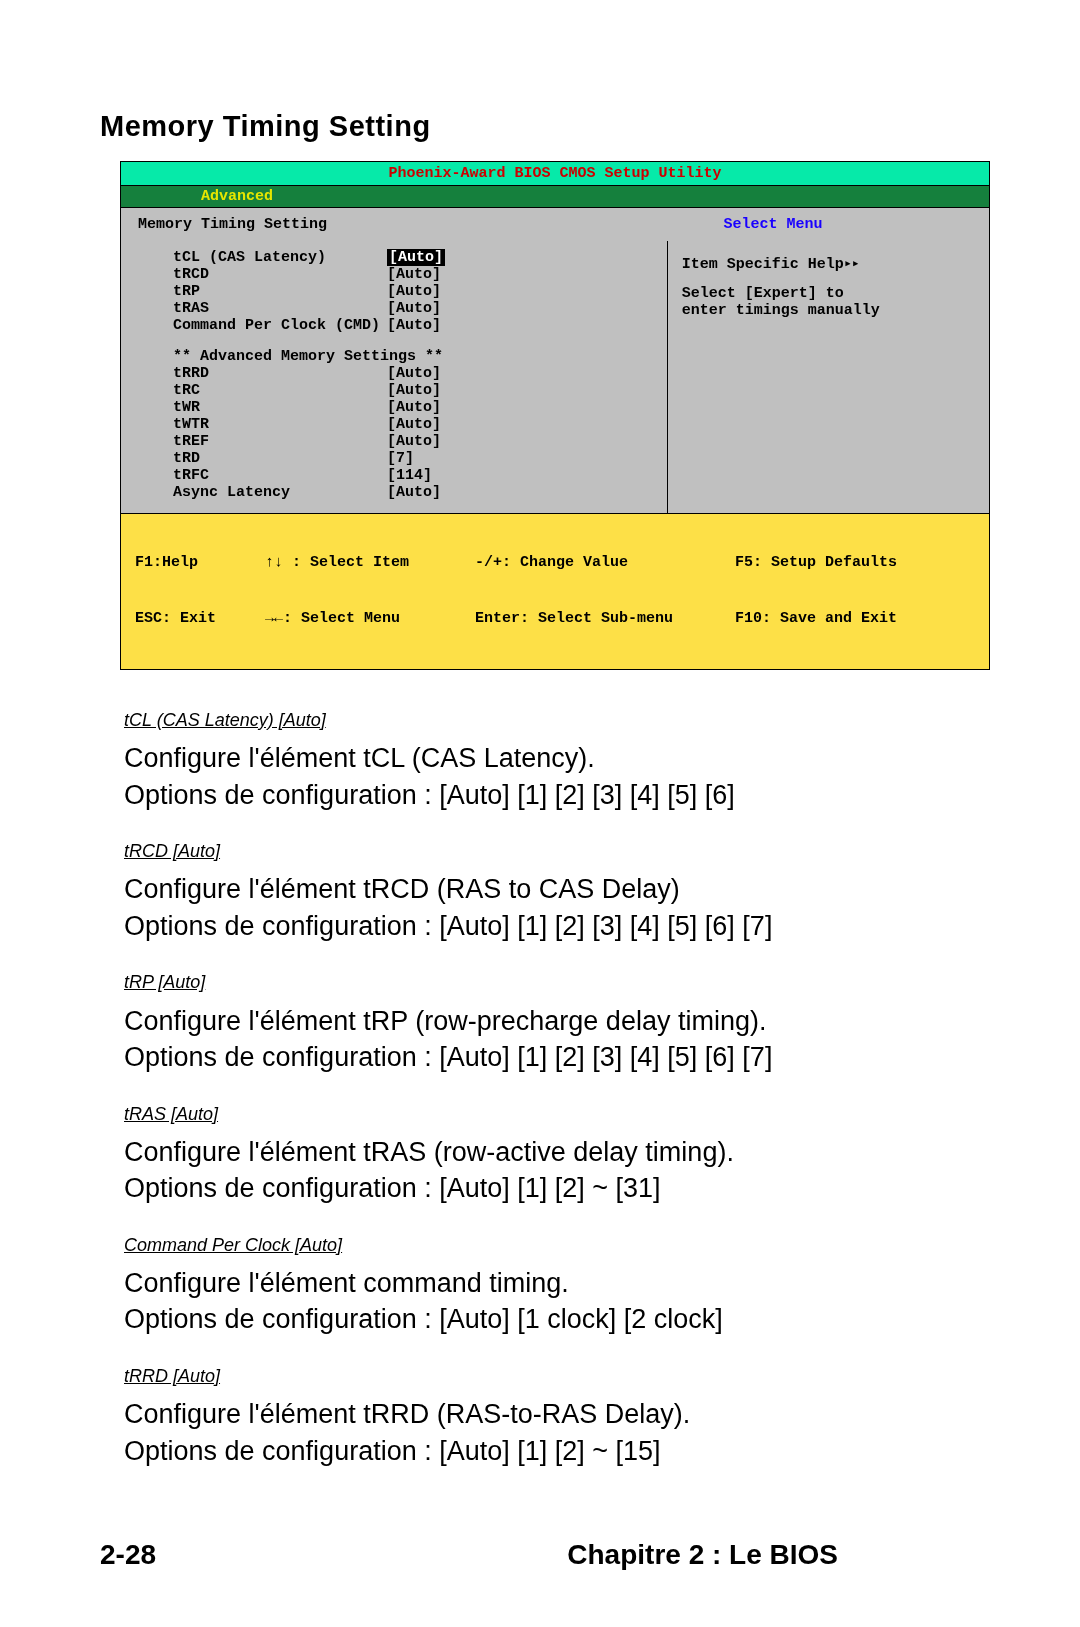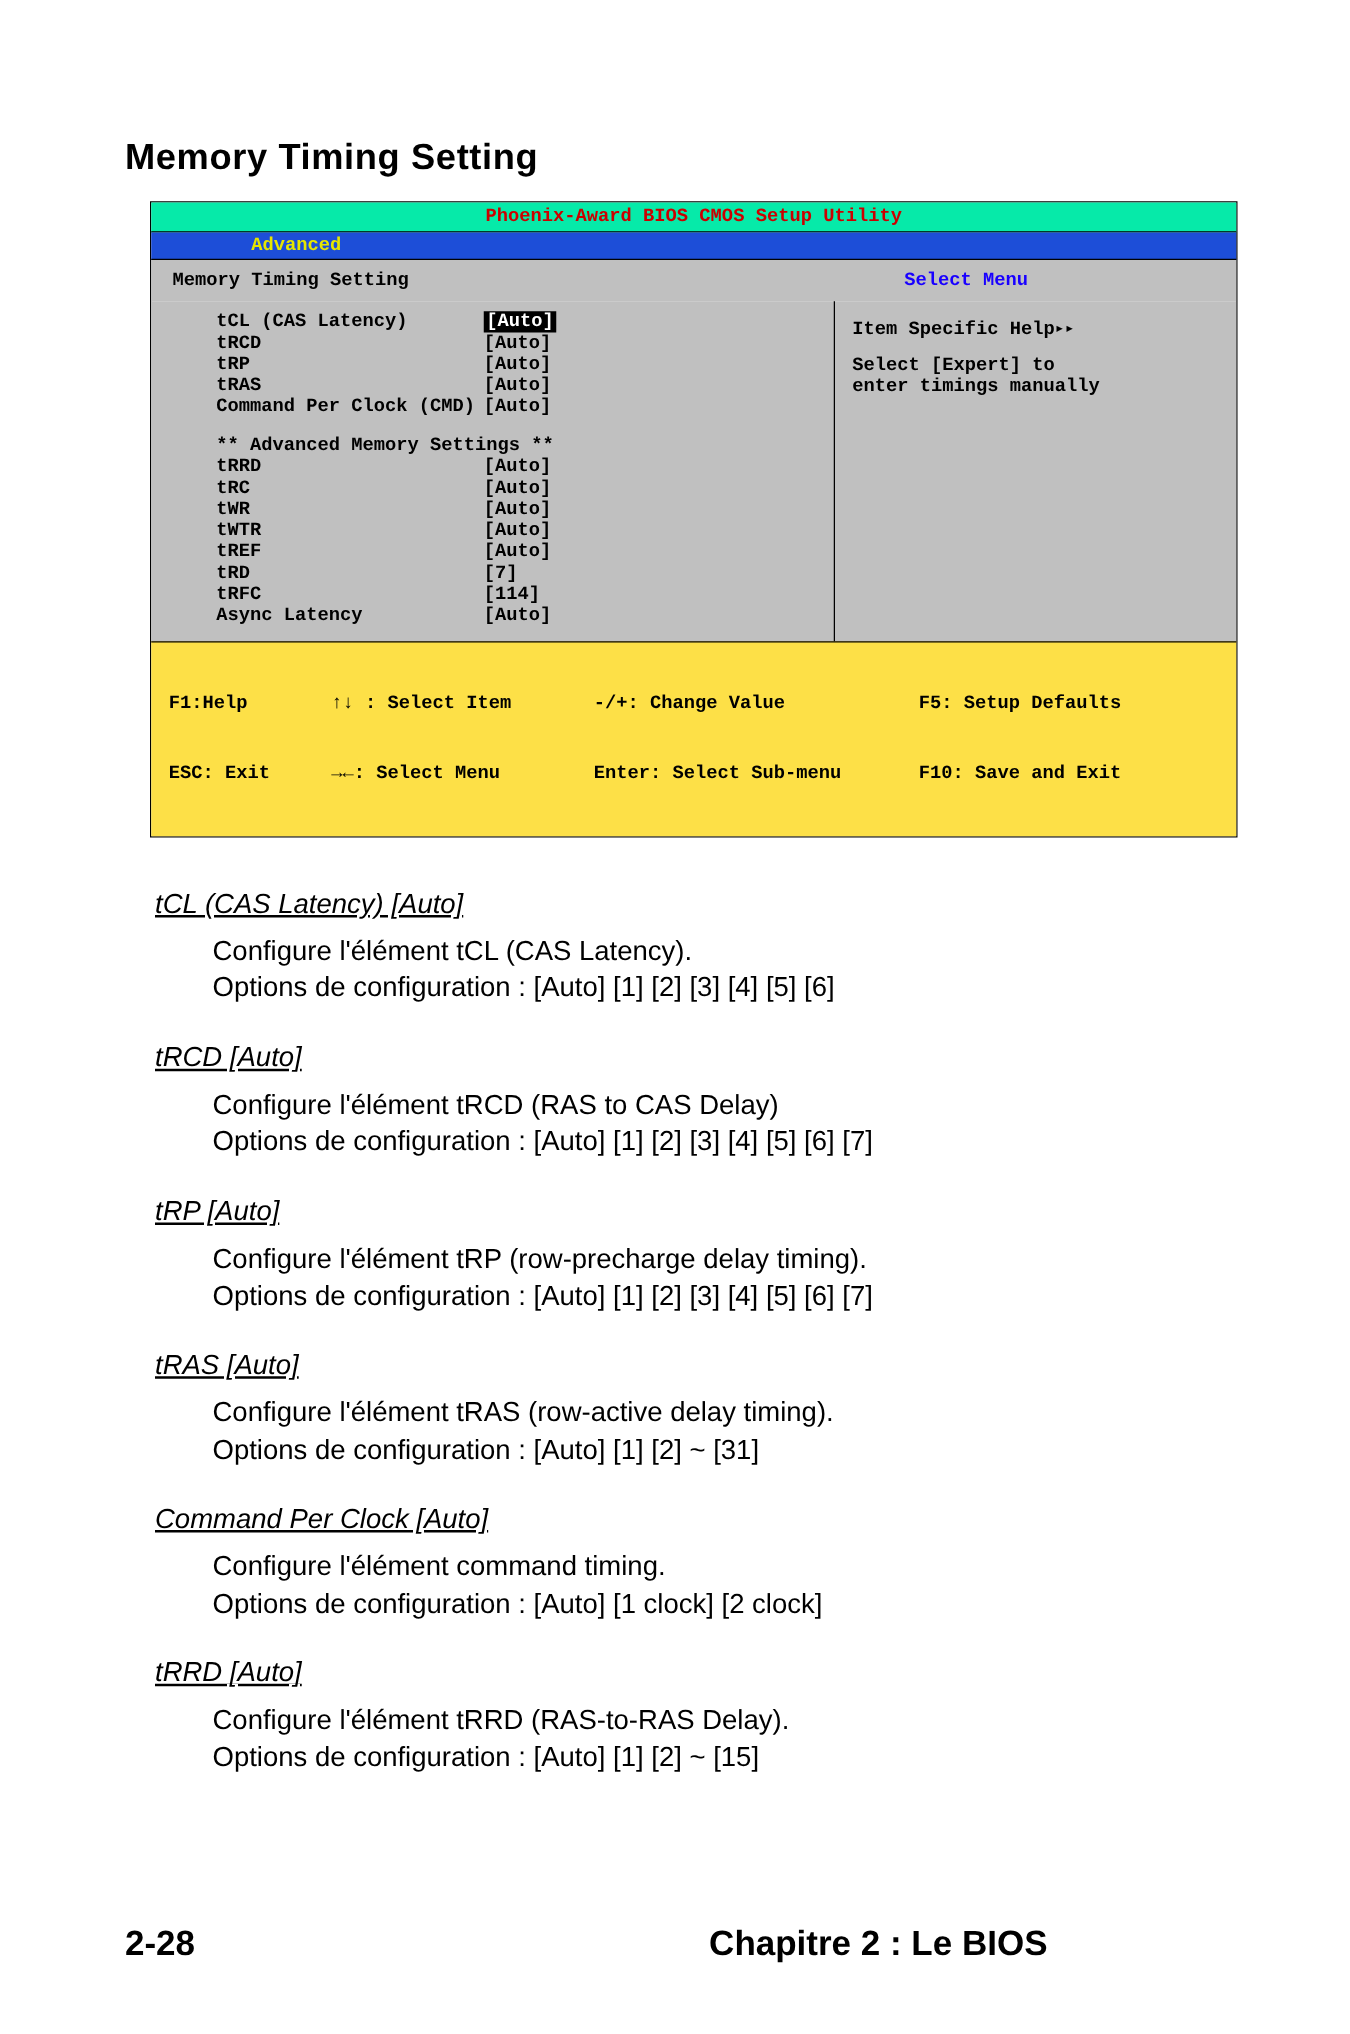--- a/index.html
+++ b/index.html
@@ -9,7 +9,7 @@
   
   .bios { width: 870px; margin: 0 0 0 20px; border: 1px solid #000; font-family: Liberation Mono, monospace; font-size: 15px; font-weight: bold; }
   .bios-top { background: #06eaa9; color: #cc0000; text-align: center; padding: 3px 0; border-bottom: 1px solid #000; }
-  .bios-tabbar { background: #1d4ed8; color: #e6e600; padding: 2px 0 2px 80px; border-bottom: 1px solid #000; }
+  .bios-tabbar { background: #15803d; color: #e6e600; padding: 2px 0 2px 80px; border-bottom: 1px solid #000; }
   .bios-body { display: flex; background: #c0c0c0; }
   .bios-left { flex: 1 1 63%; border-right: 1px solid #000; padding: 8px 10px 12px 16px; font-weight: bold; }
   .bios-right { flex: 1 1 37%; padding: 8px 10px 12px 14px; font-weight: bold; }

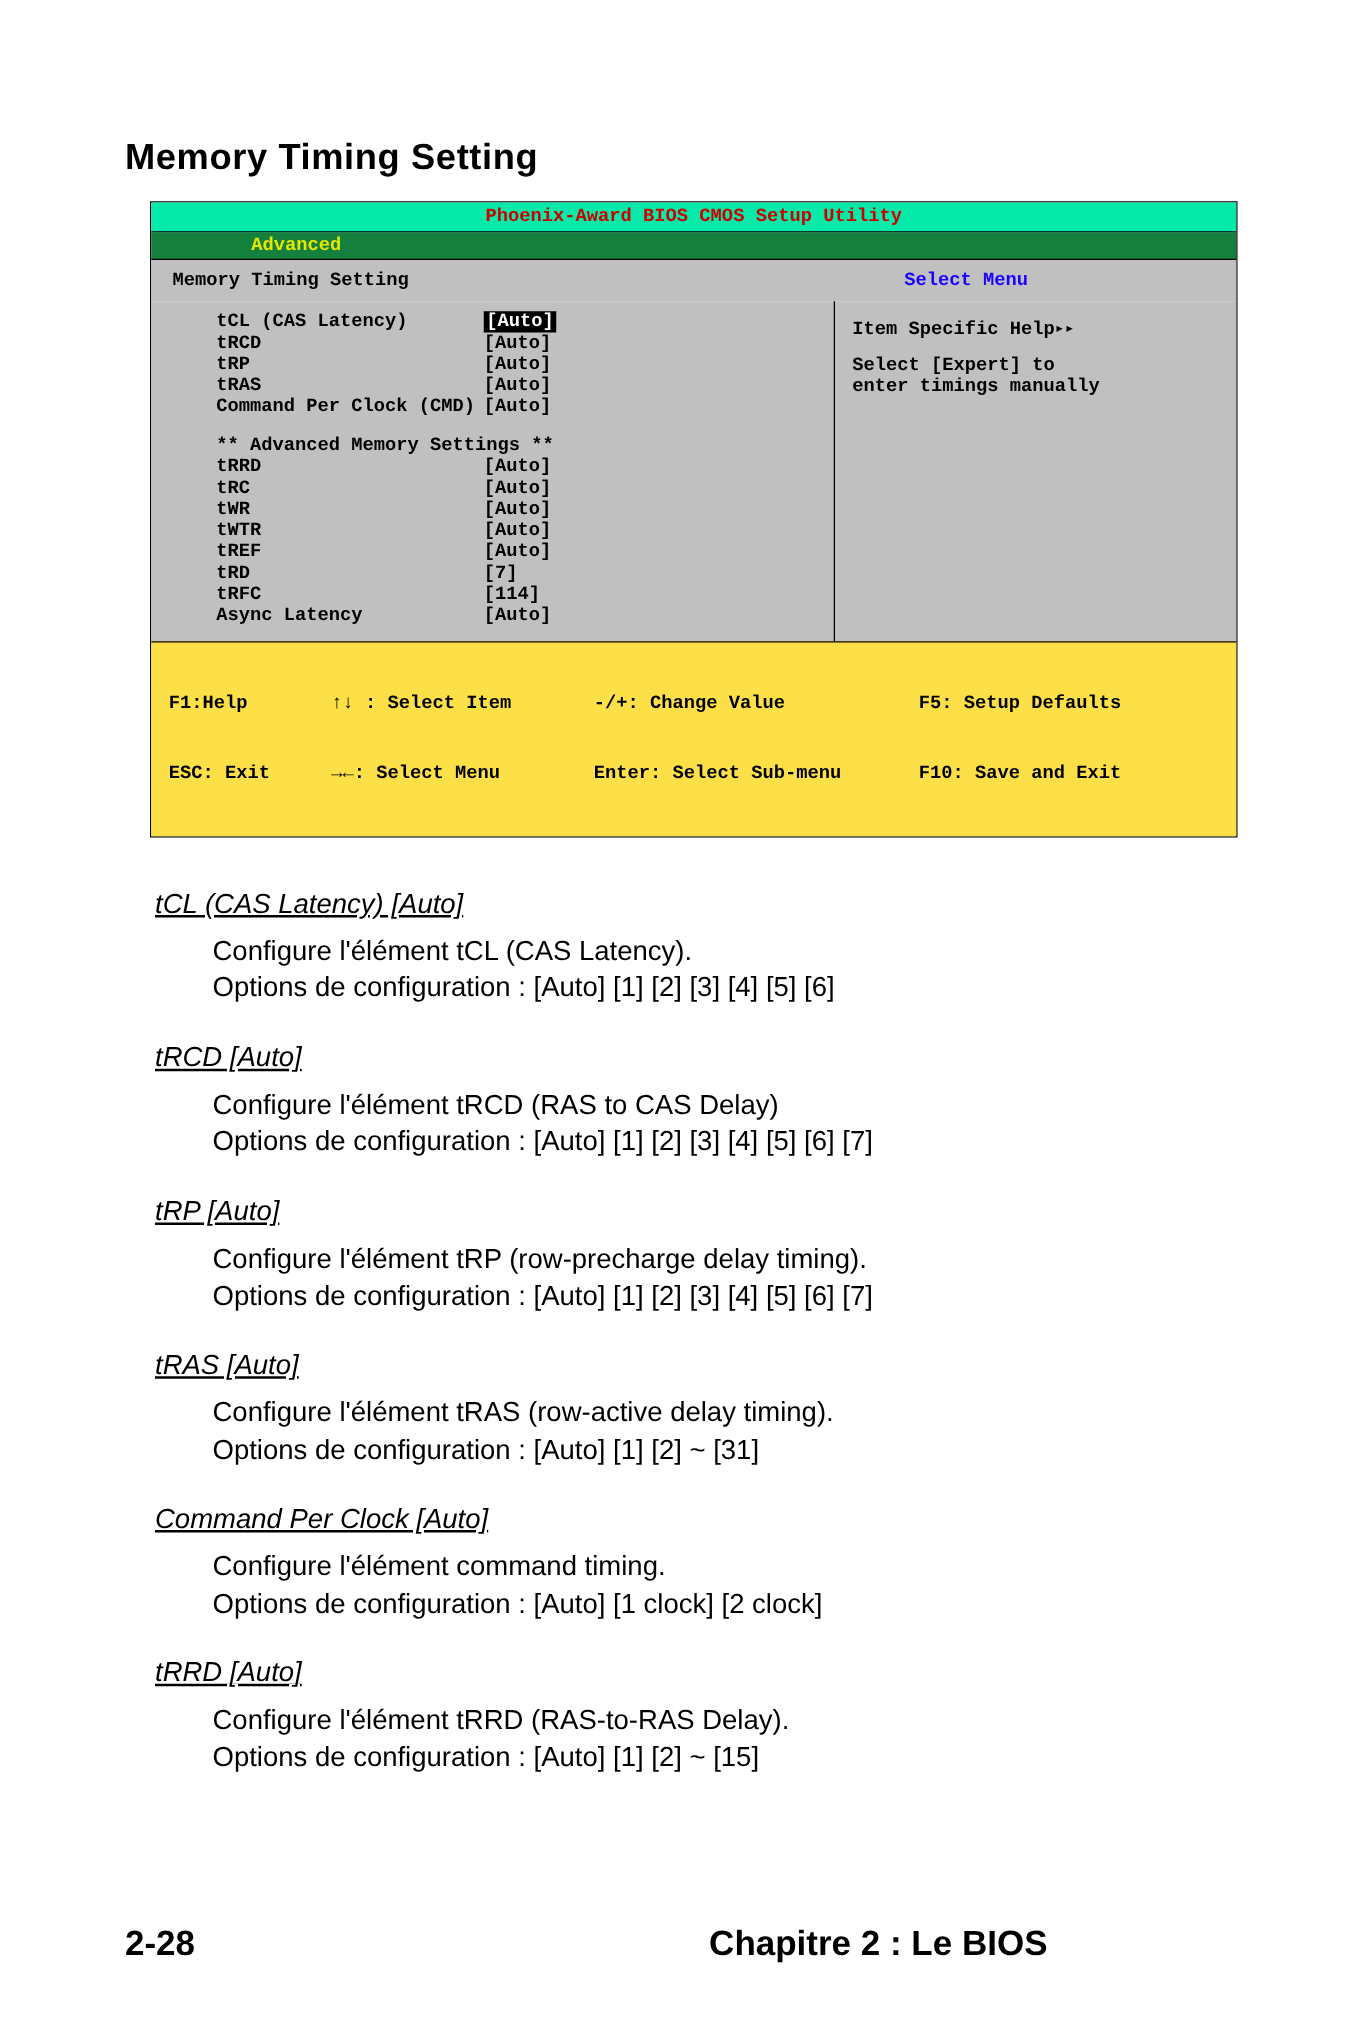--- a/index.html
+++ b/index.html
@@ -34,7 +34,7 @@
   
   .descs { margin-top: 38px; padding: 0 24px; font-family: Arial, Helvetica, sans-serif; font-size: 22px; line-height: 1.35; }
   .desc-item { margin-bottom: 26px; }
-  .desc-heading { font-style: italic; text-decoration: underline; font-size: 22px; margin-bottom: 8px; margin-top: 26px; }
+  .desc-heading { font-style: italic; text-decoration: underline; font-size: 18px; margin-bottom: 8px; margin-top: 26px; }
   .desc-body { font-size: 22px; margin-left: 46px; }
   
   .page-footer { position: absolute; bottom: 56px; left: 100px; right: 100px; display: flex; justify-content: space-between; font-family: Arial, Helvetica, sans-serif; font-weight: bold; font-size: 28px; }

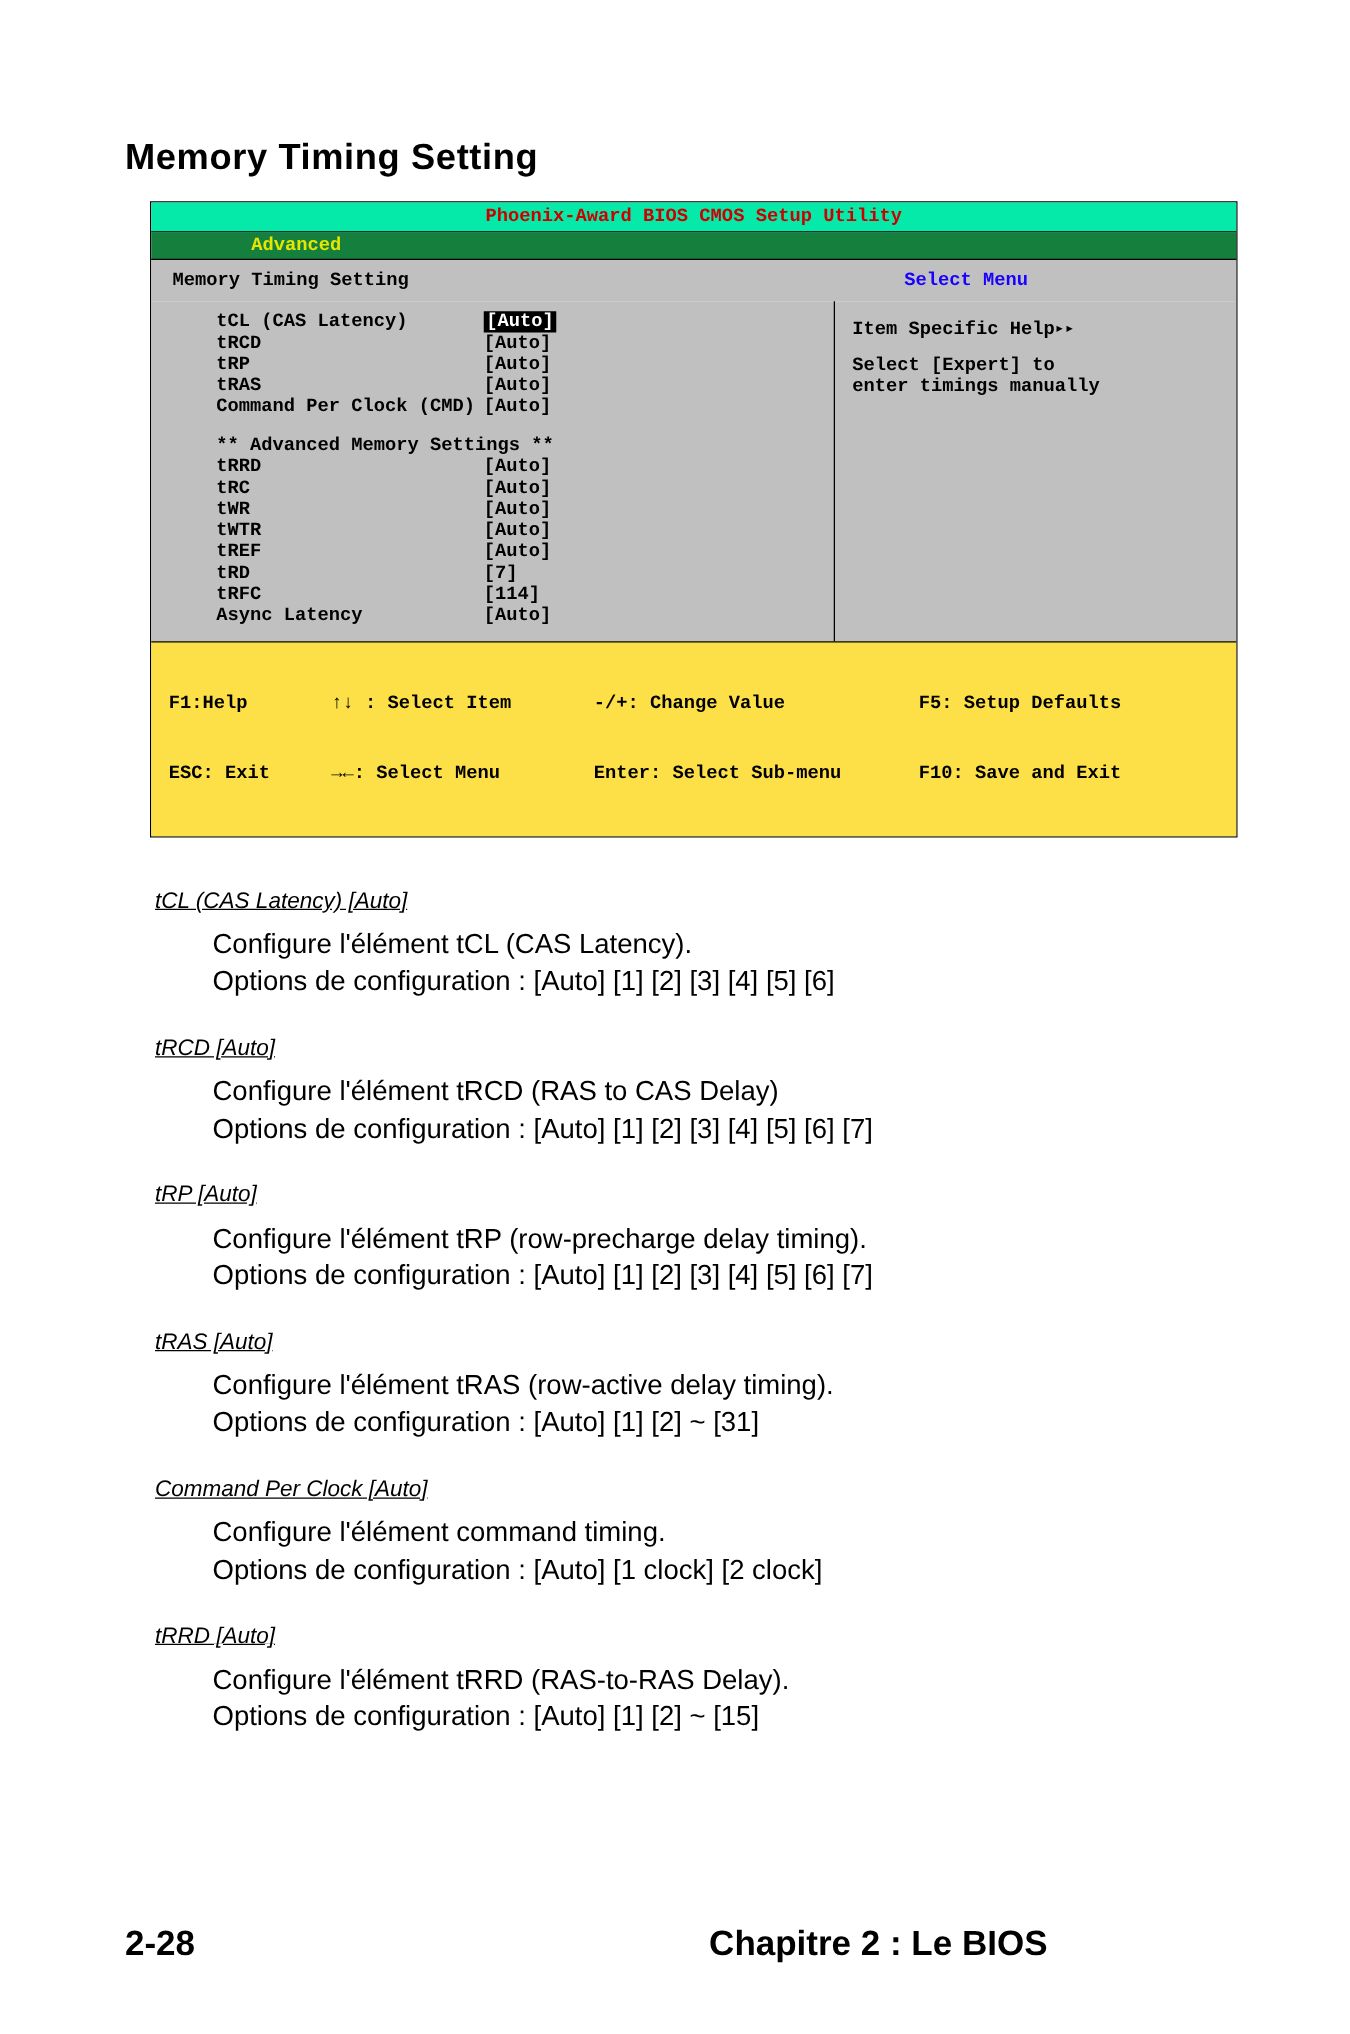--- a/index.html
+++ b/index.html
@@ -35,7 +35,7 @@
   .descs { margin-top: 38px; padding: 0 24px; font-family: Arial, Helvetica, sans-serif; font-size: 22px; line-height: 1.35; }
   .desc-item { margin-bottom: 26px; }
   .desc-heading { font-style: italic; text-decoration: underline; font-size: 18px; margin-bottom: 8px; margin-top: 26px; }
-  .desc-body { font-size: 22px; margin-left: 46px; }
+  .desc-body { font-size: 27px; }
   
   .page-footer { position: absolute; bottom: 56px; left: 100px; right: 100px; display: flex; justify-content: space-between; font-family: Arial, Helvetica, sans-serif; font-weight: bold; font-size: 28px; }
   .tri { display: inline-block; font-size: 13px; vertical-align: 1px; }

